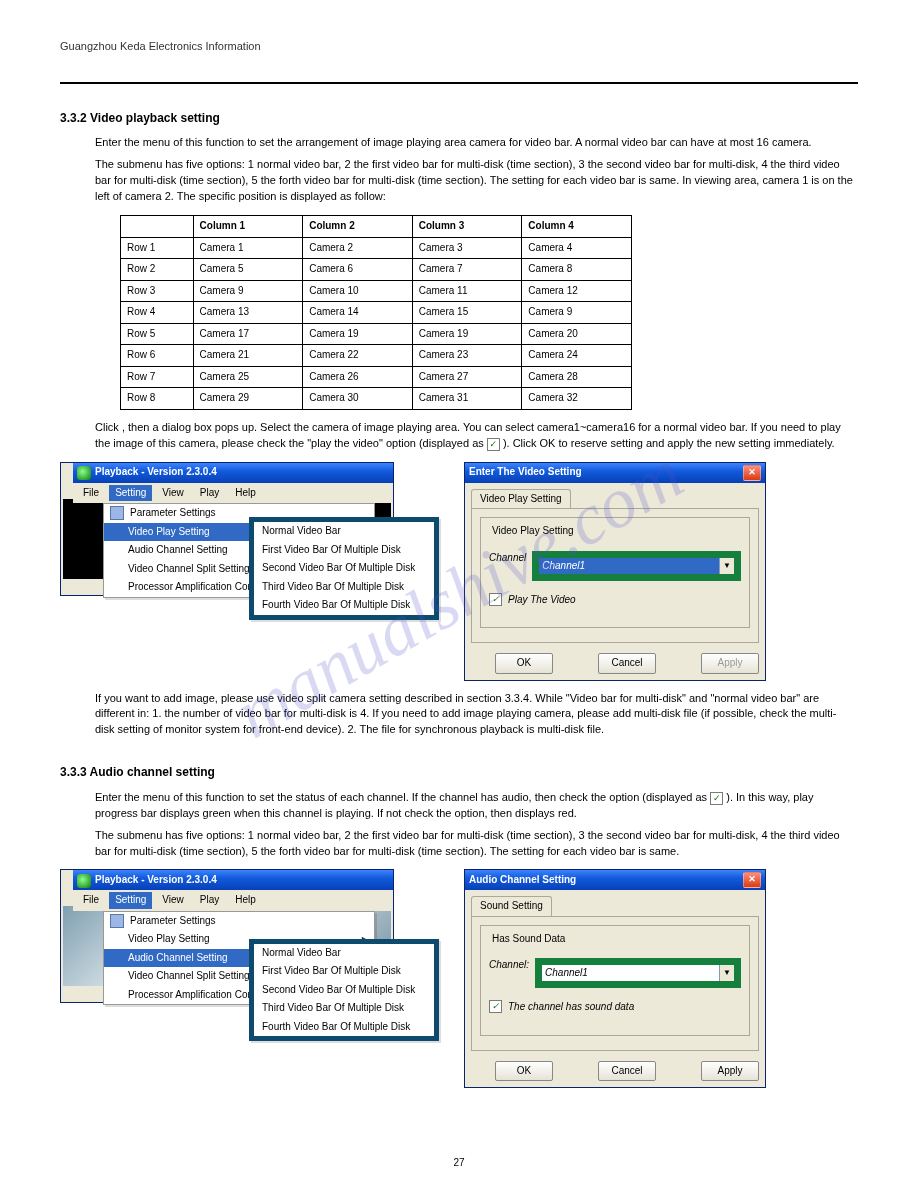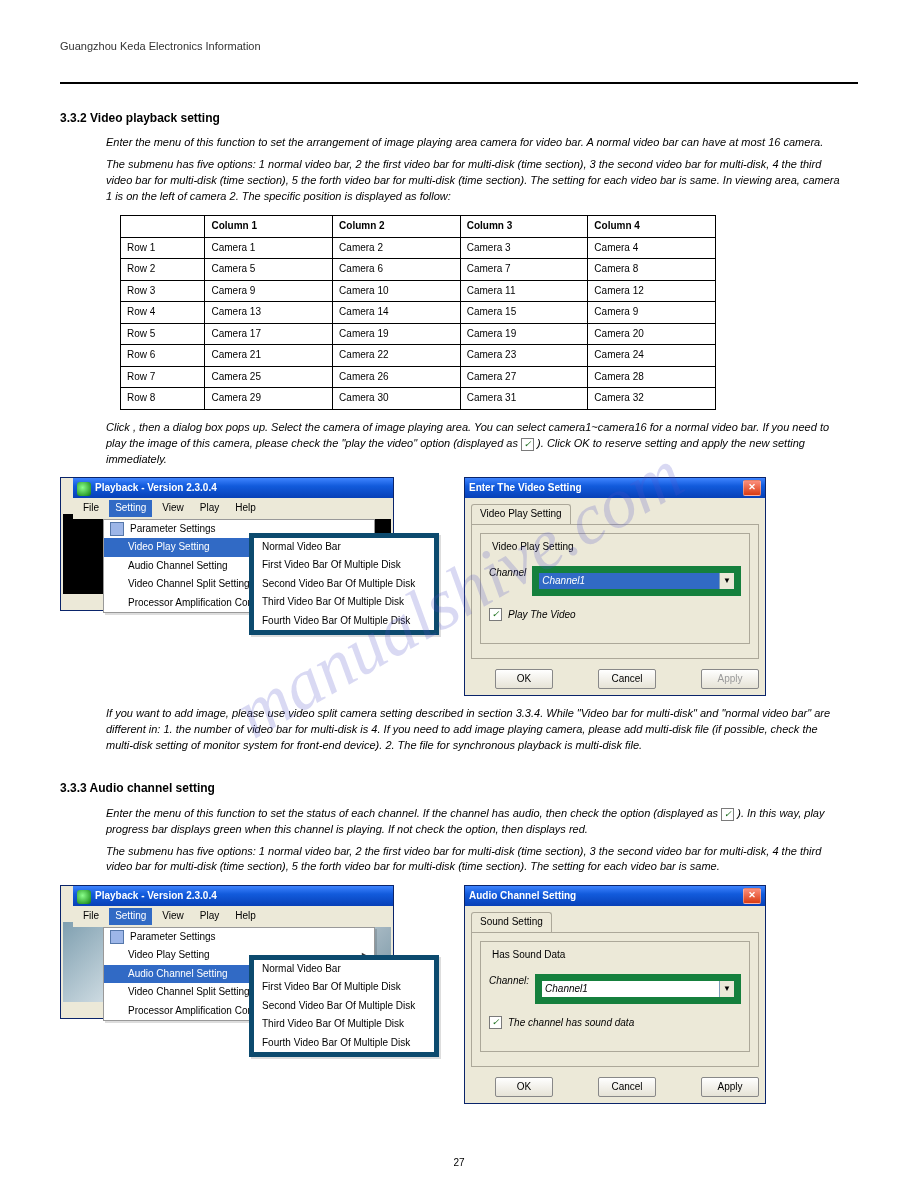--- a/index.html
+++ b/index.html
@@ -36,7 +36,7 @@
     font-size: 11px;
     line-height: 1.45;
   }
-  .body p { margin: 6px 16px; font-style: italic; }
+  .body p { margin: 6px 5px; }
   .tbl {
     border-collapse: collapse;
     margin: 10px 0 10px 60px;

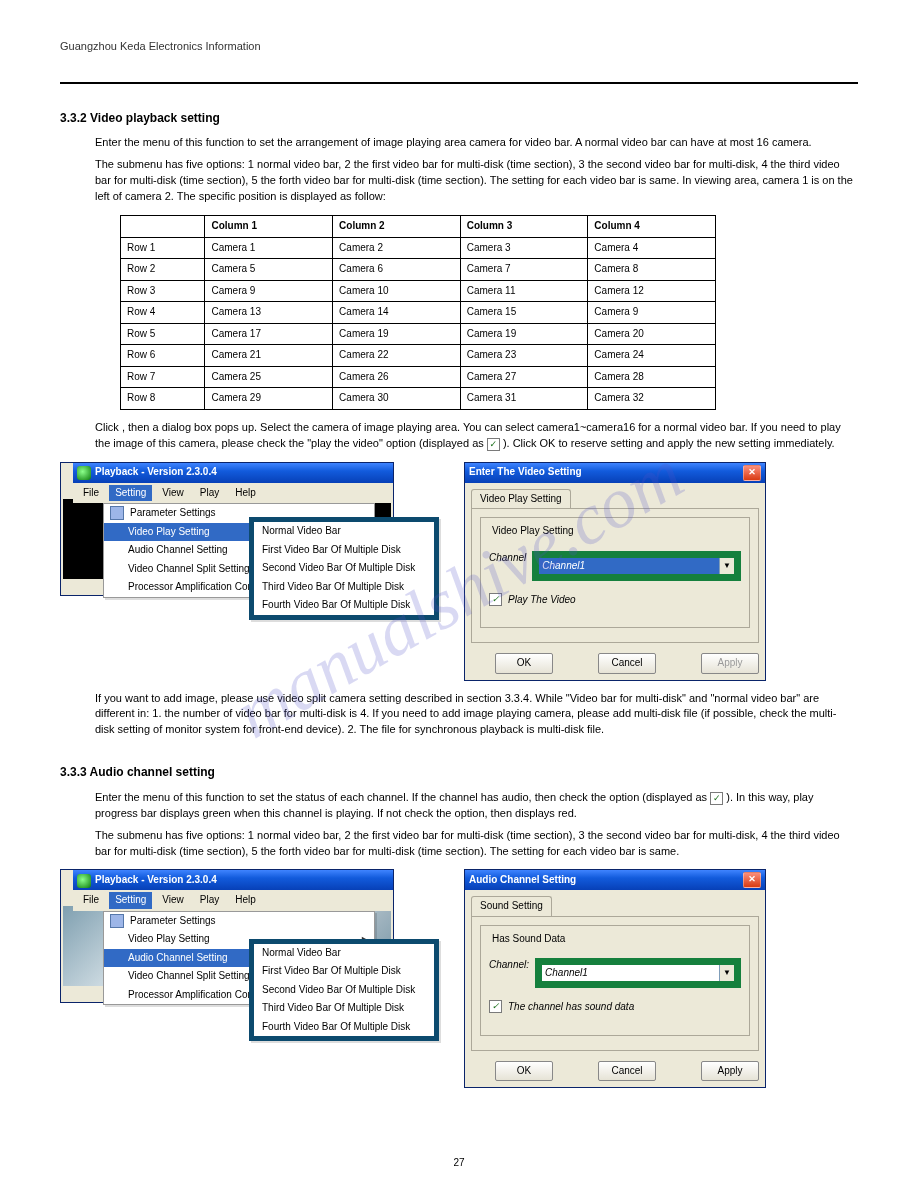--- a/index.html
+++ b/index.html
@@ -40,7 +40,7 @@
   .tbl {
     border-collapse: collapse;
     margin: 10px 0 10px 60px;
-    width: 596px;
+    width: 512px;
     font-size: 10px;
   }
   .tbl th, .tbl td {

